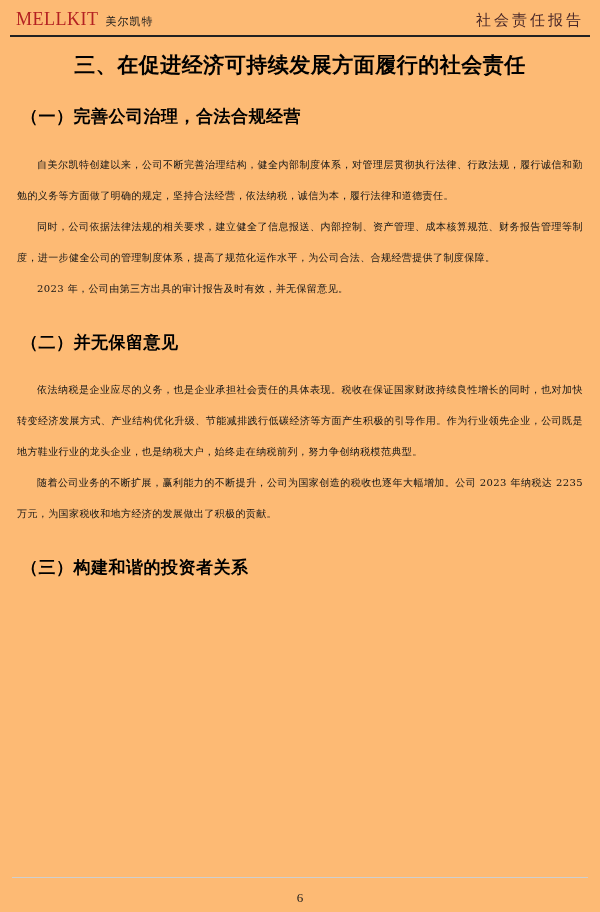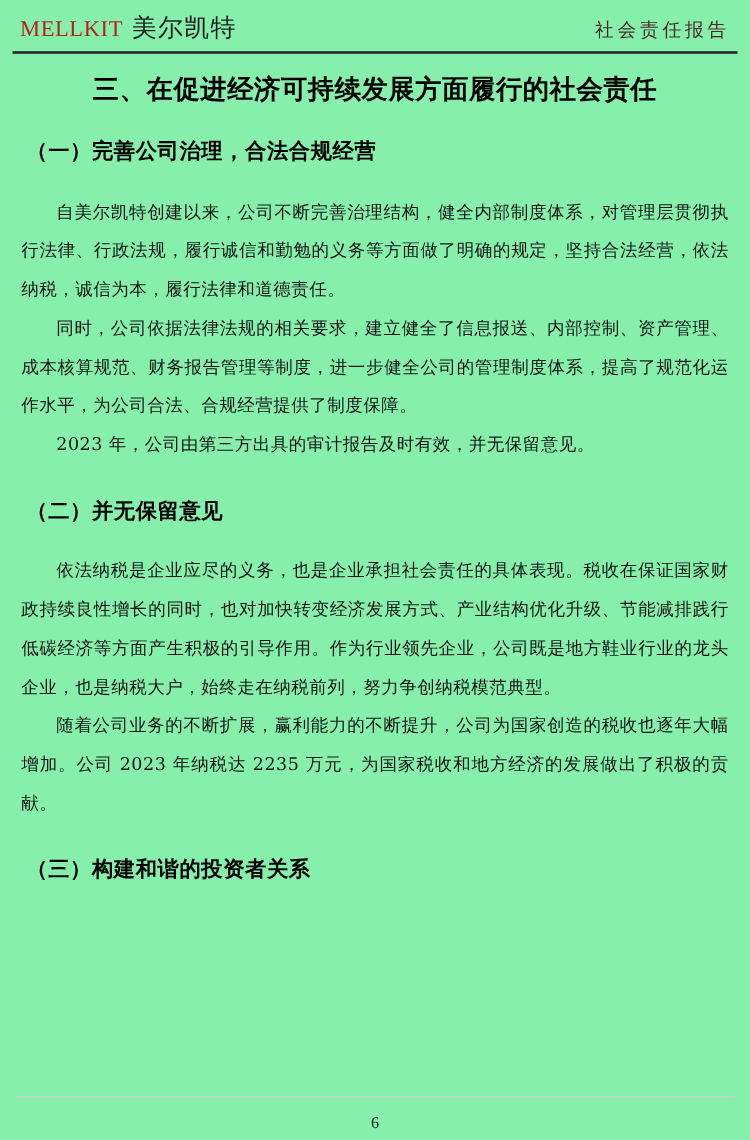--- a/index.html
+++ b/index.html
@@ -6,7 +6,7 @@
   .page{
     position:relative;
     width:600px;height:912px;
-    background:#86efac;
+    background:#fdba74;
     overflow:hidden;
     font-family:"DejaVu Serif","Liberation Serif",serif;
     color:#111;

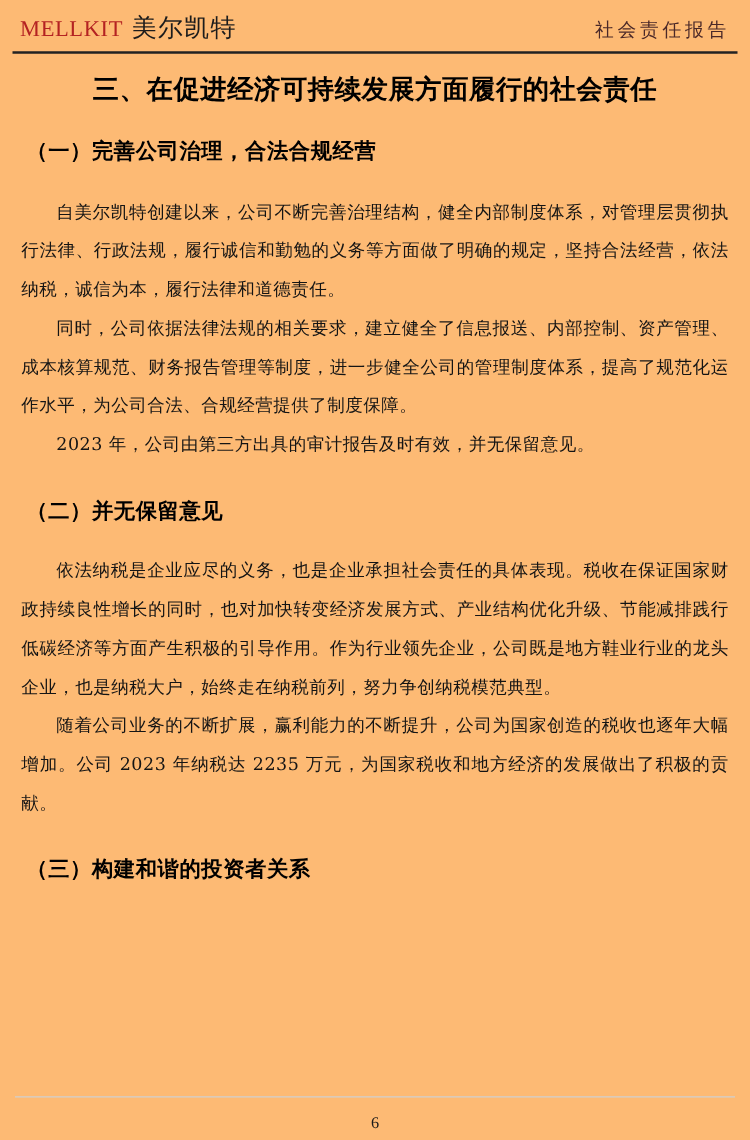--- a/index.html
+++ b/index.html
@@ -25,7 +25,7 @@
     color:var(--brand-red,#b42222);
   }
   .brand-cn{
-    font-size:20px;color:#1c1c1c;letter-spacing:1px;
+    font-size:11px;color:#1c1c1c;letter-spacing:1px;
   }
   .doc-title{
     font-size:15px;letter-spacing:3px;

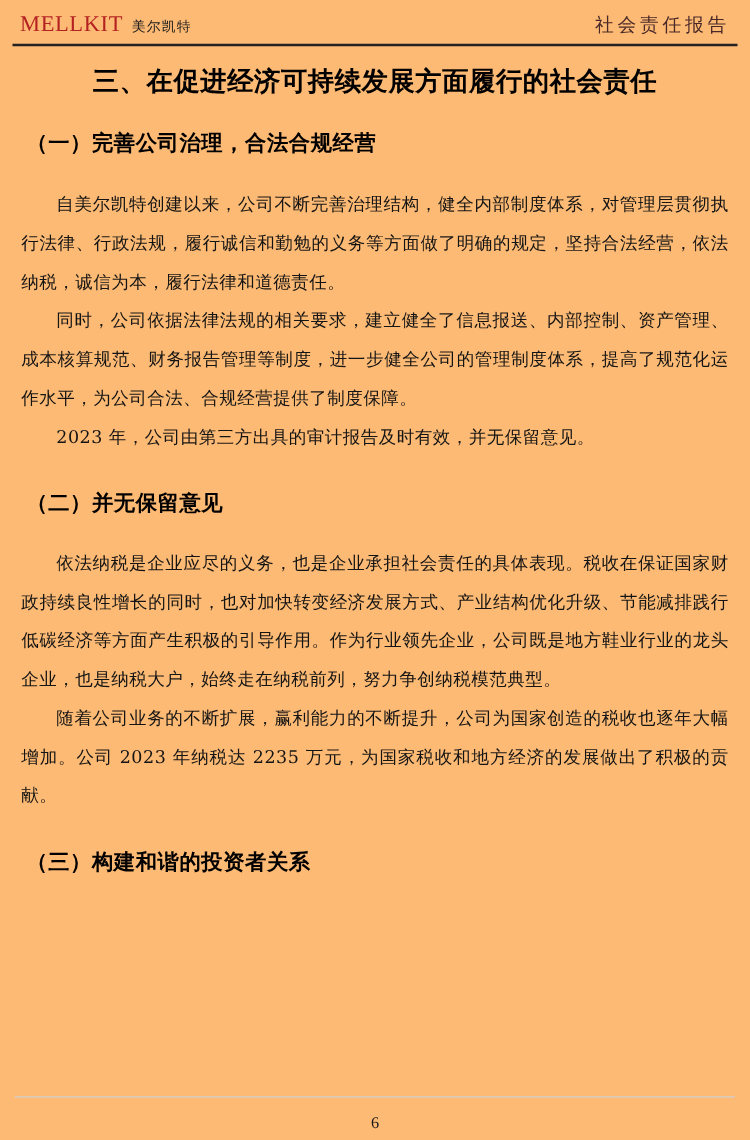--- a/index.html
+++ b/index.html
@@ -41,7 +41,7 @@
   }
   .sec-title{
     margin:29px 17px 21px 21px;
-    font-family:Liberation Mono, monospace;
+    font-family:Liberation Sans, sans-serif;
     font-weight:bold;font-size:17px;line-height:1.2;
     color:#000;letter-spacing:.5px;
   }

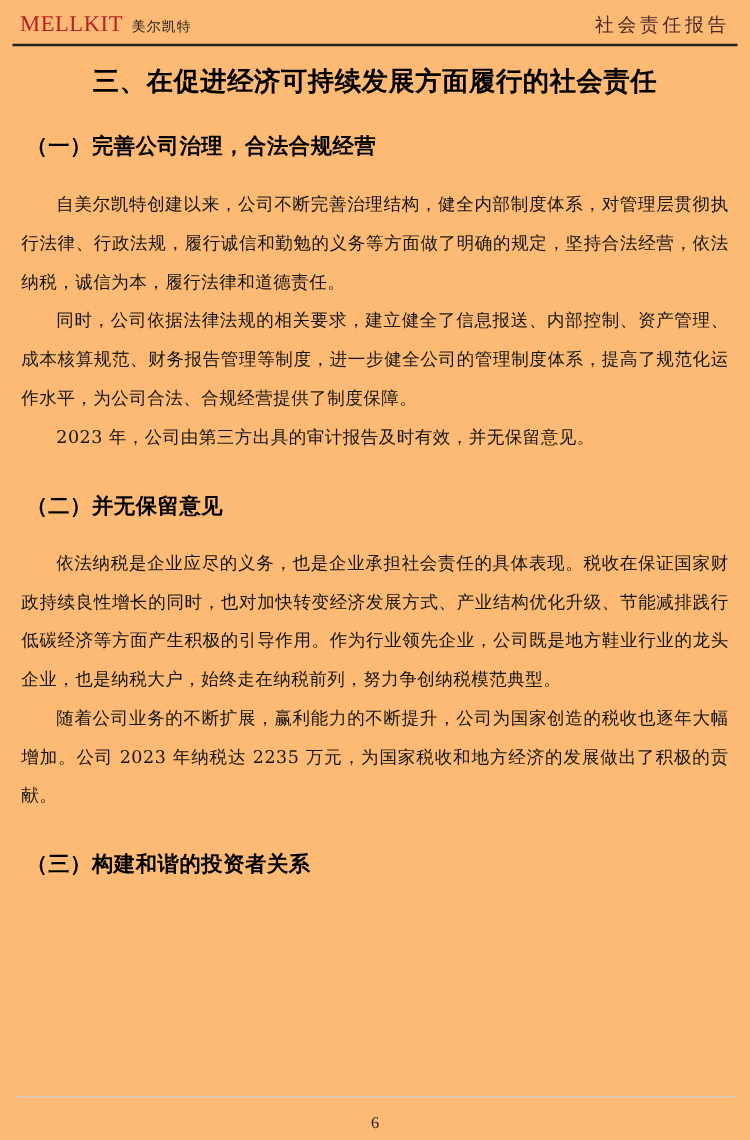--- a/index.html
+++ b/index.html
@@ -48,7 +48,7 @@
   
   .para{
     margin:0 17px;
-    font-size:14px;line-height:31px;
+    font-size:10px;line-height:31px;
     text-align:justify;text-justify:inter-ideograph;
     text-indent:2em;
     color:#141414;

